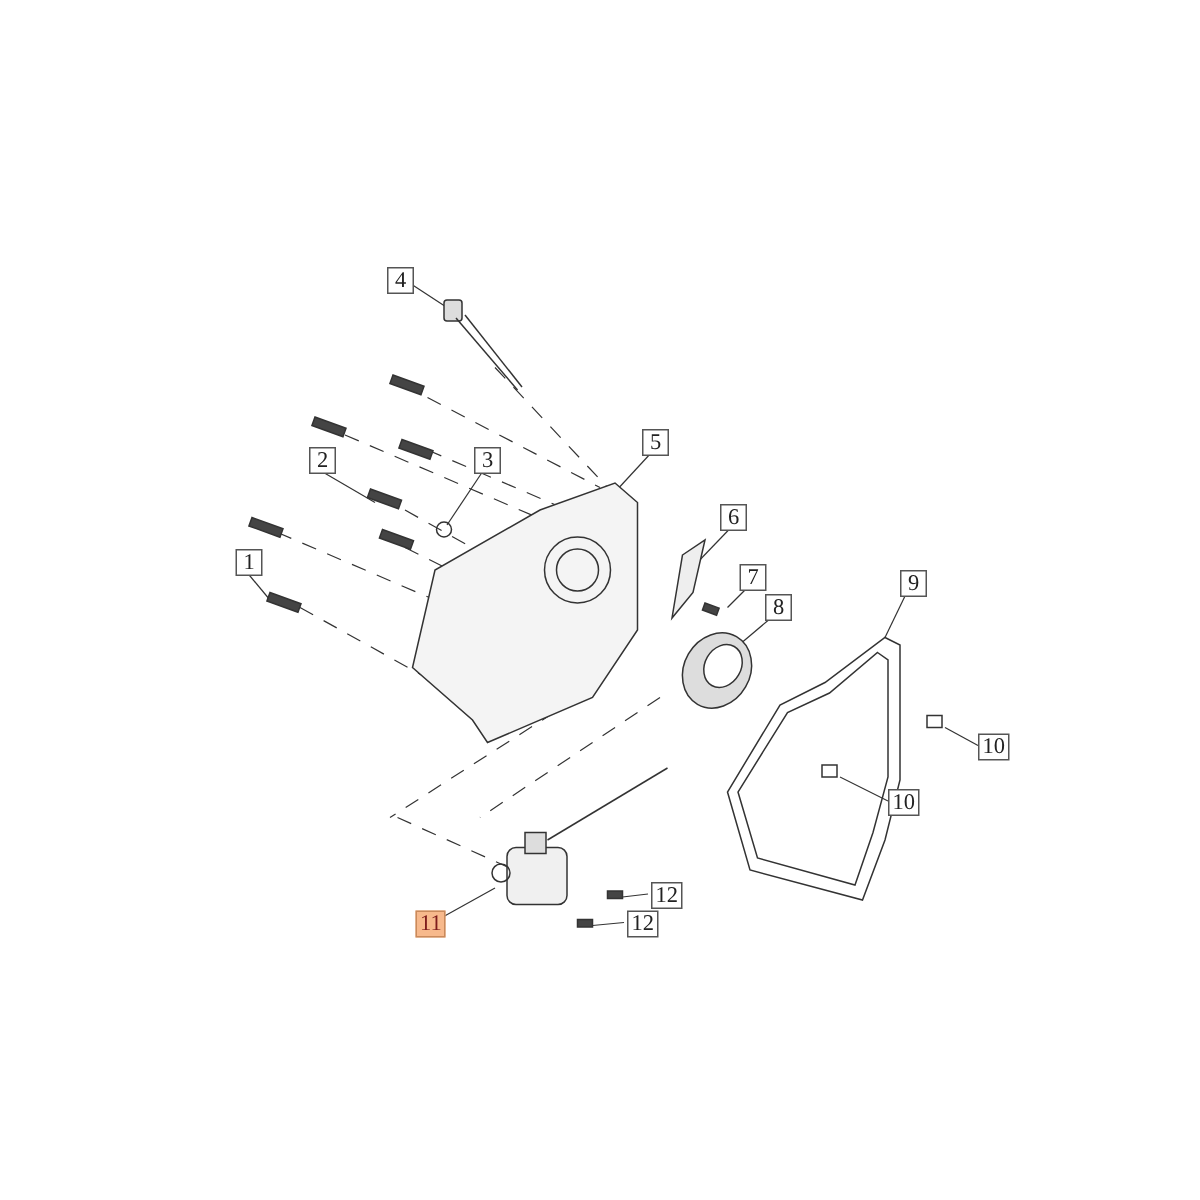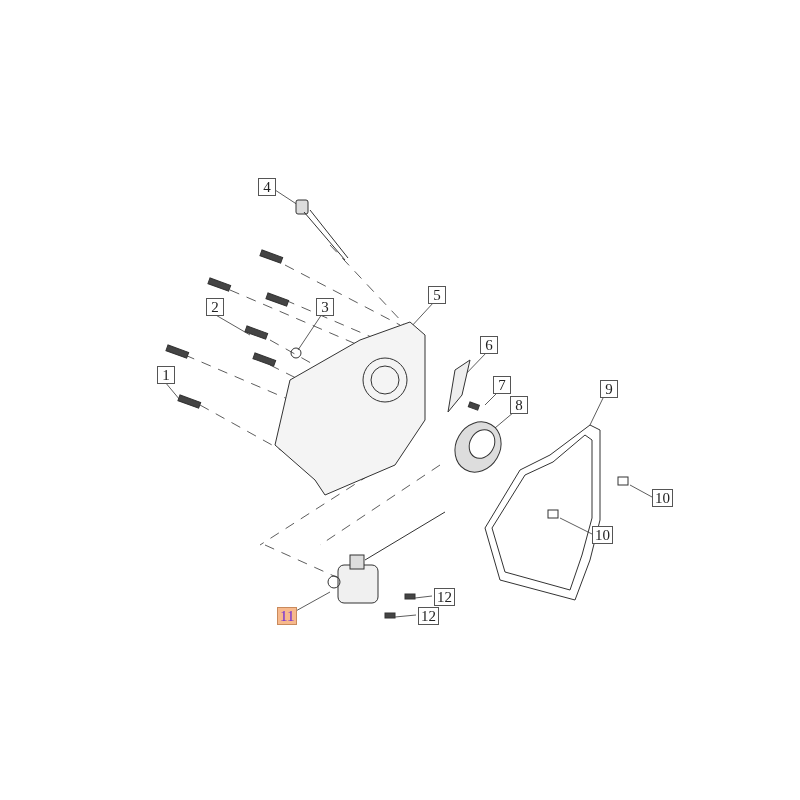--- a/index.html
+++ b/index.html
@@ -7,7 +7,7 @@
   #diagram{position:absolute;left:0;top:0;width:800px;height:800px;}
   .callout{position:absolute;height:16px;min-width:12px;padding:0 2px;border:1px solid #555;background:#fff;
     font-family:"Liberation Serif",serif;font-size:15px;line-height:16px;text-align:center;color:#222;box-sizing:content-box;}
-  .callout.hl{background:#f7b98c;border-color:#c98a5c;color:#6d28d9;}
+  .callout.hl{background:#f7b98c;border-color:#c98a5c;color:#7f1d1d;}
 </style>
 </head>
 <body>

